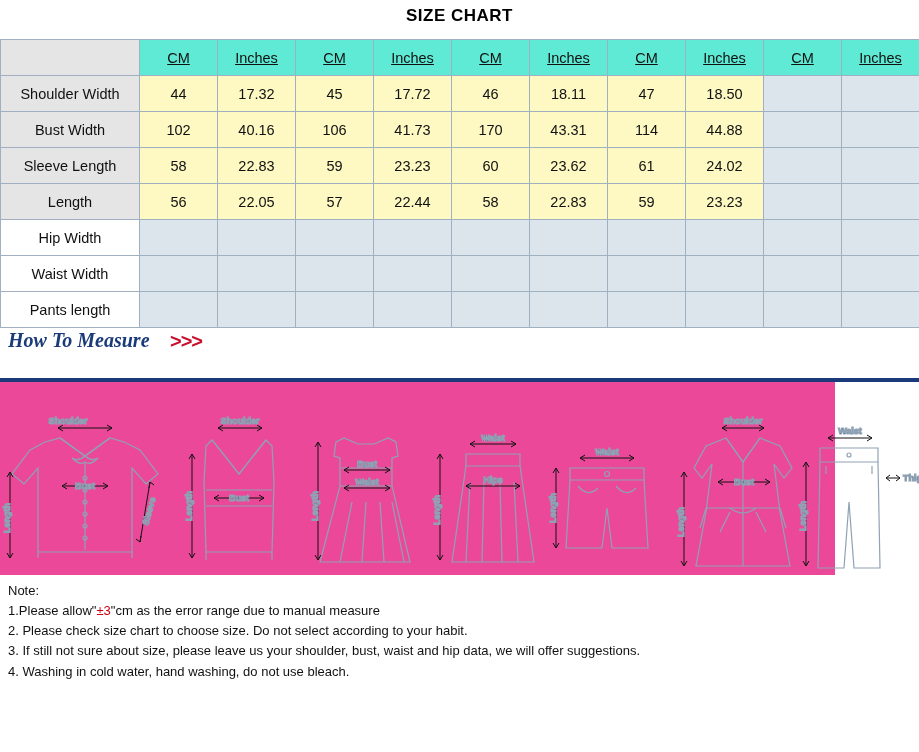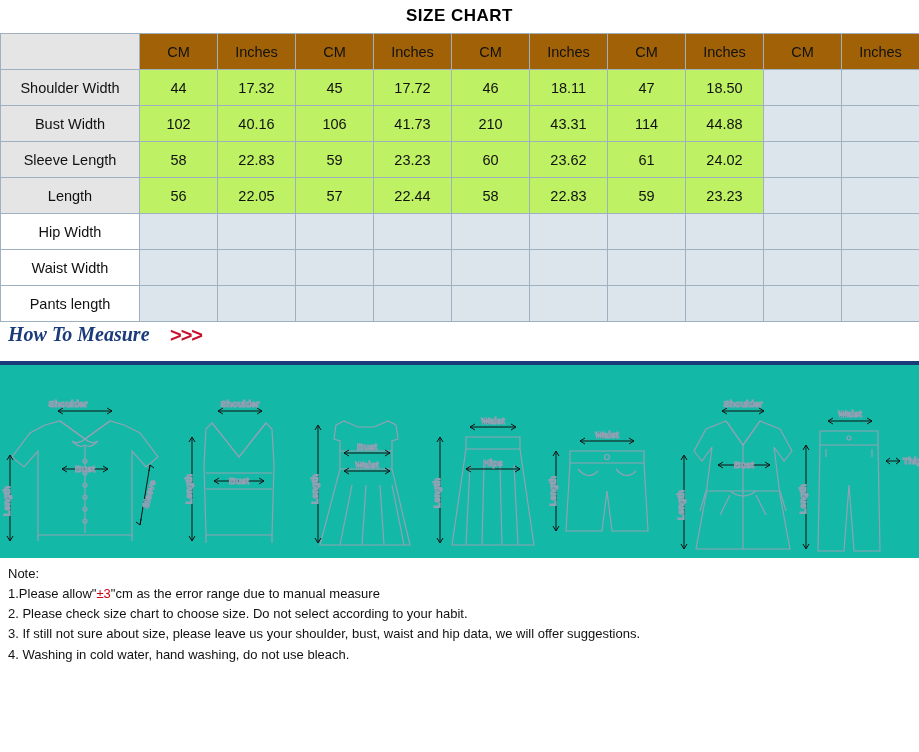--- a/index.html
+++ b/index.html
@@ -18,7 +18,7 @@
     font-size: 17px;
     font-weight: bold;
     letter-spacing: .5px;
-    padding: 6px 0 7px 0;
+    padding: 6px 0 13px 0;
     color: #000;
   }
 

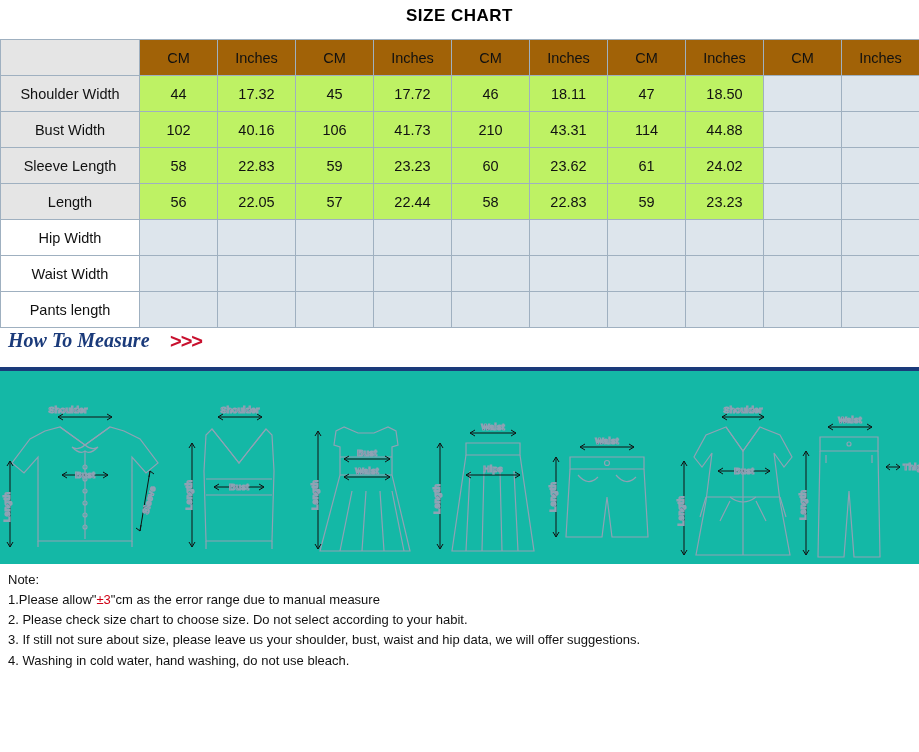--- a/index.html
+++ b/index.html
@@ -53,8 +53,9 @@
     height: 36px;
   }
   td.unit-head {
-    background: #a16207;
+    background: #5eead4;
     font-size: 14px;
+    text-decoration: underline;
   }
   td.val { background: #bef264; }
   td.empty { background: #dde5ec; }

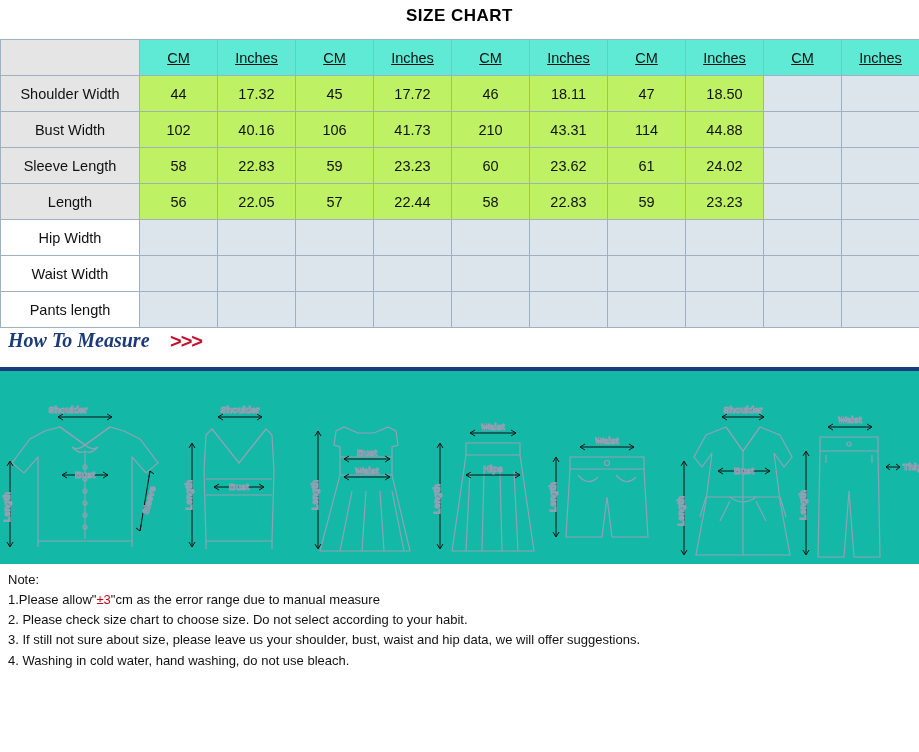--- a/index.html
+++ b/index.html
@@ -57,7 +57,7 @@
     font-size: 14px;
     text-decoration: underline;
   }
-  td.val { background: #bef264; }
+  td.val { background: #fef9c3; }
   td.empty { background: #dde5ec; }
   tr.shade td.val, tr.shade td.empty { background: #dde5ec; }
   tr.shade td.rowhead { background: #ffffff; }

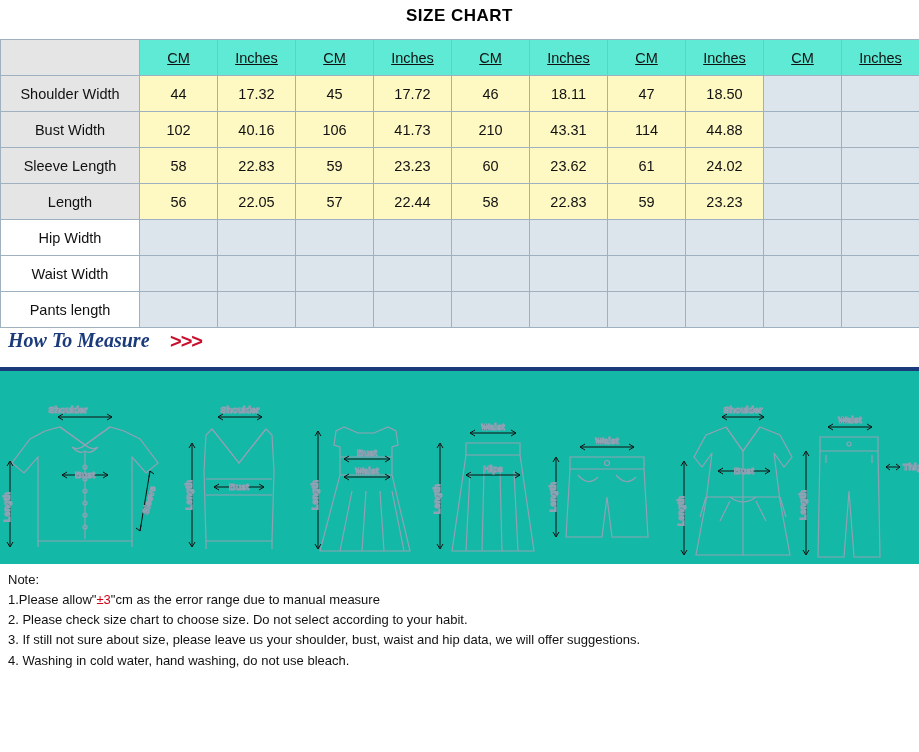--- a/index.html
+++ b/index.html
@@ -164,7 +164,7 @@
         <td class="val">40.16</td>
         <td class="val">106</td>
         <td class="val">41.73</td>
-        <td class="val">210</td>
+        <td class="val">170</td>
         <td class="val">43.31</td>
         <td class="val">114</td>
         <td class="val">44.88</td>

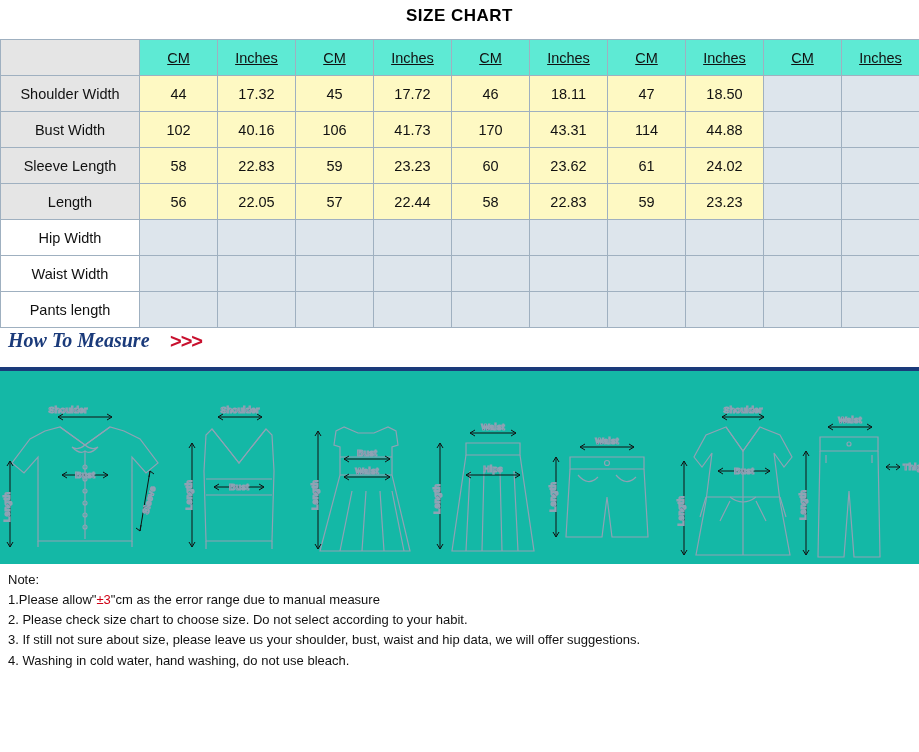--- a/index.html
+++ b/index.html
@@ -65,7 +65,7 @@
   
   .measure-band {
     position: relative;
-    height: 39px;
+    height: 50px;
     border-top: 1px solid #ffffff;
   }
   .measure-title {

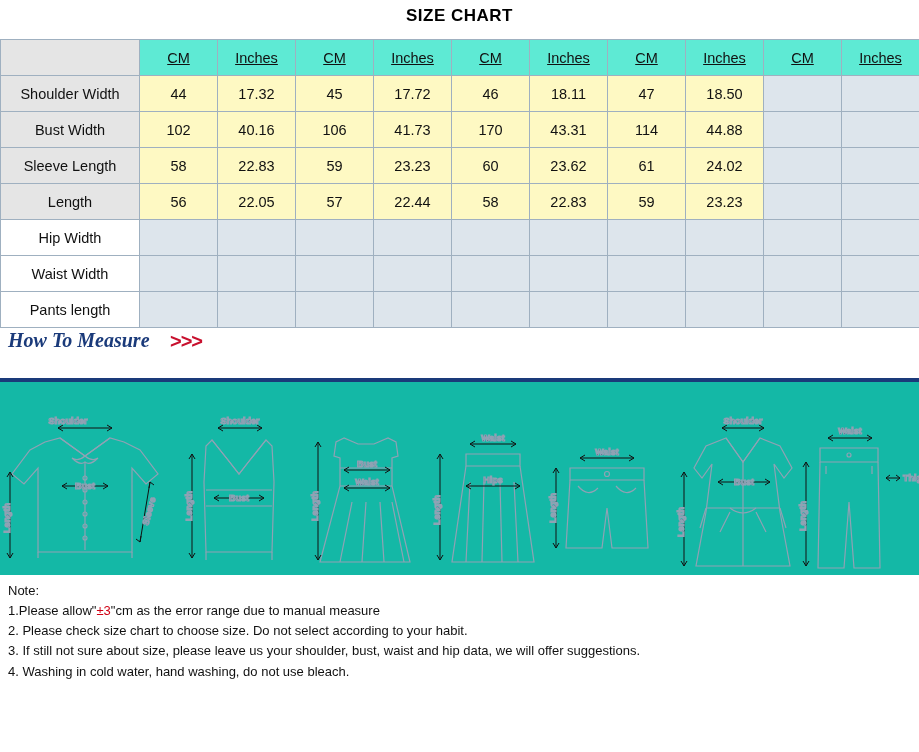--- a/index.html
+++ b/index.html
@@ -93,9 +93,9 @@
 
   .figures {
     position: relative;
-    width: 919px;
+    width: 835px;
     height: 193px;
-    background: #14b8a6;
+    background: #ec4899;
   }
   .figures svg { display: block; }
 

